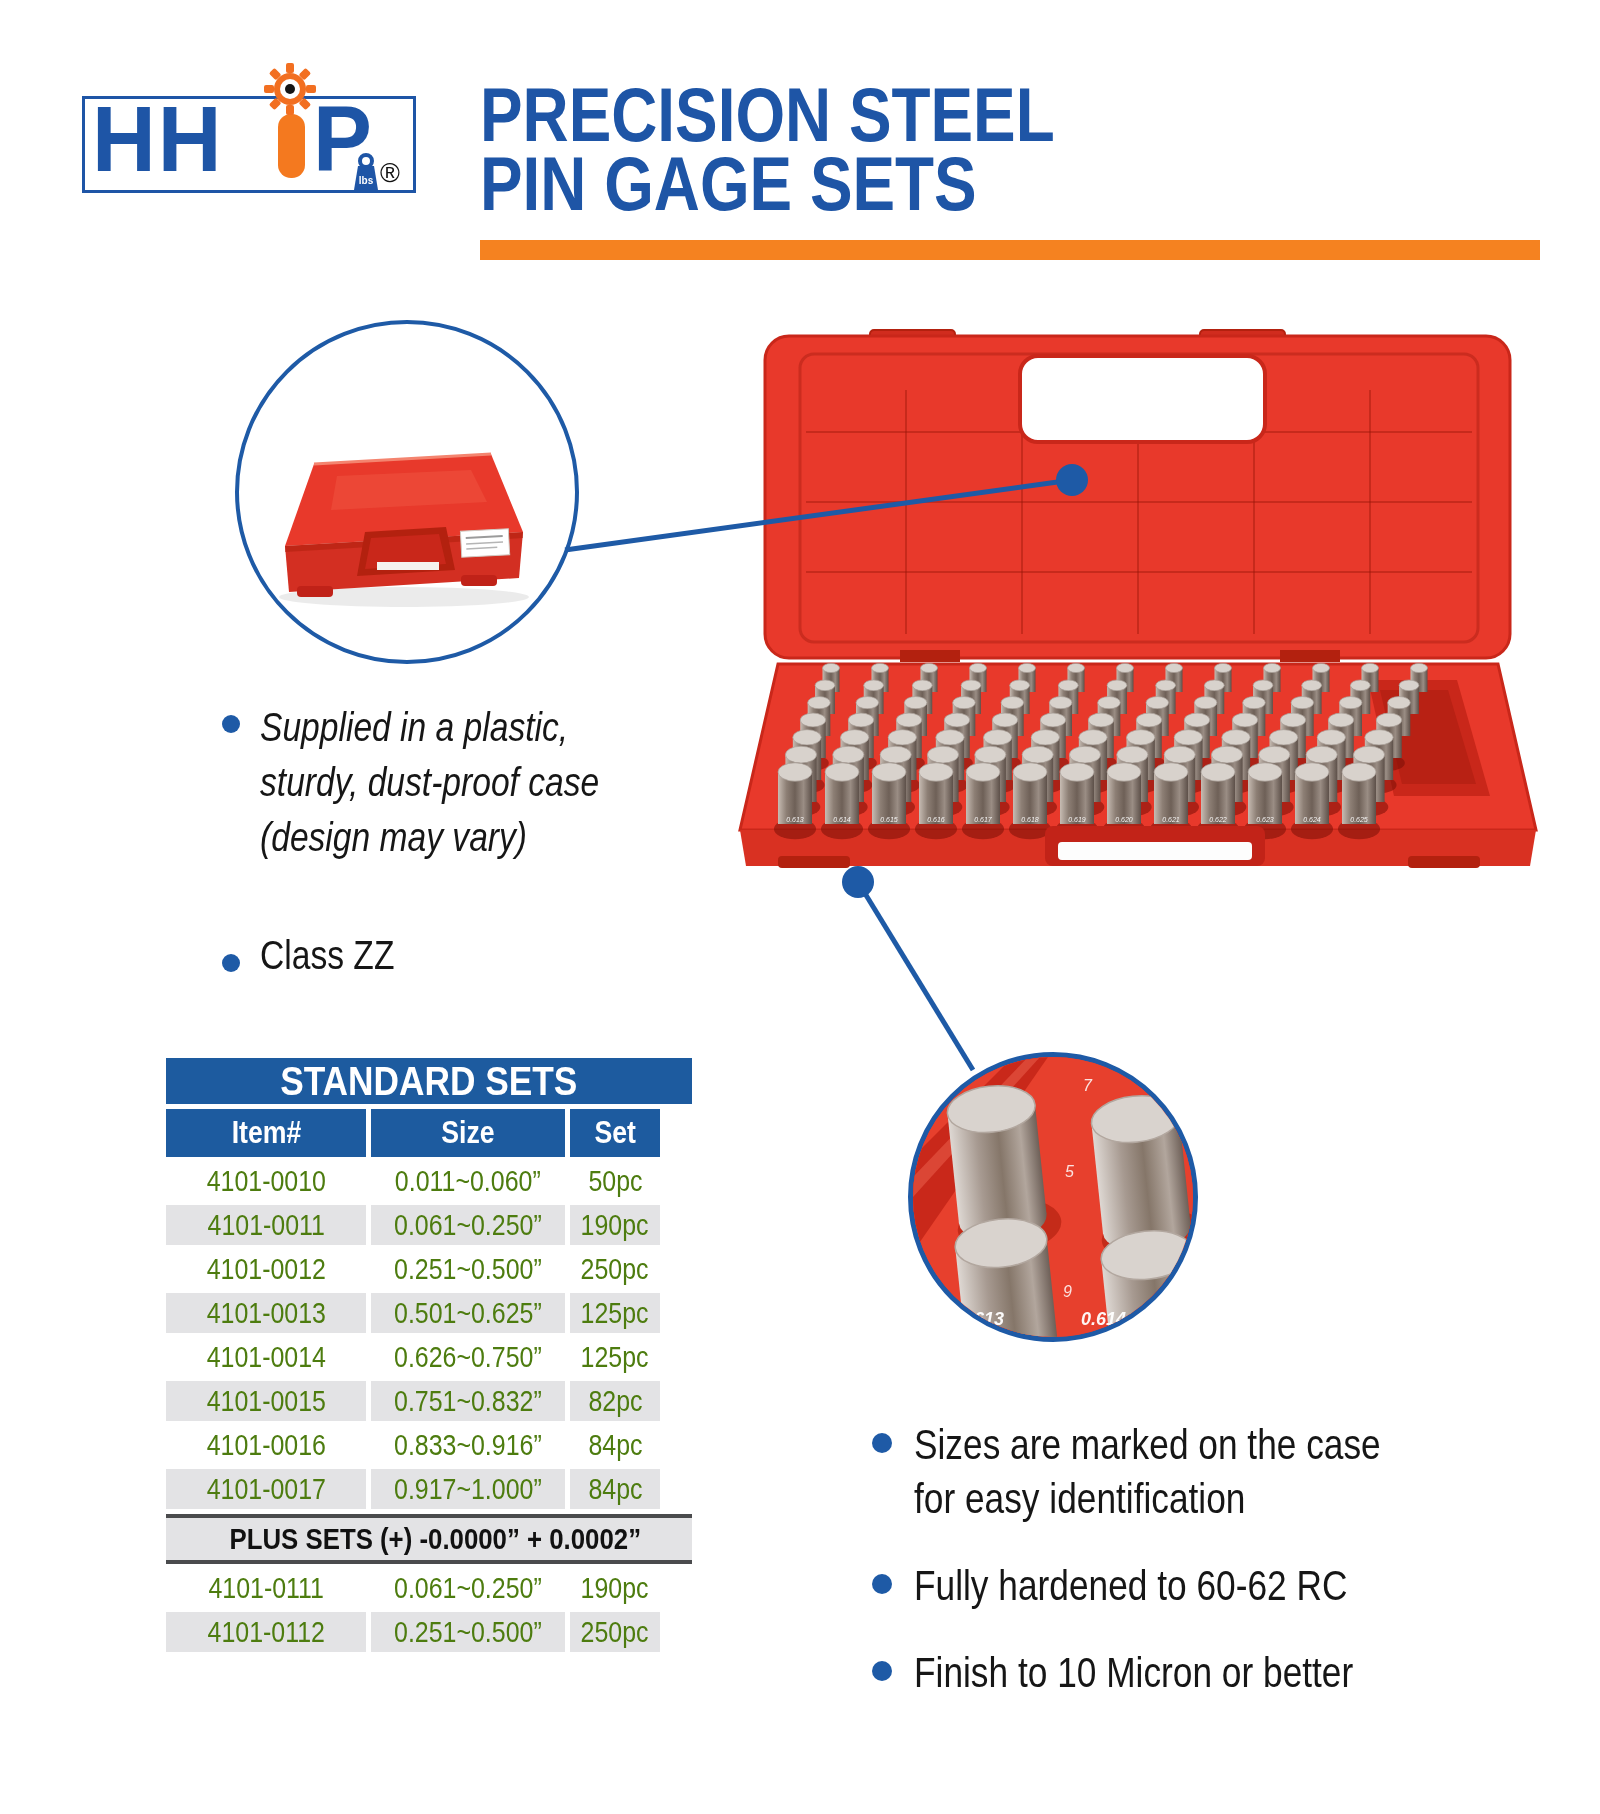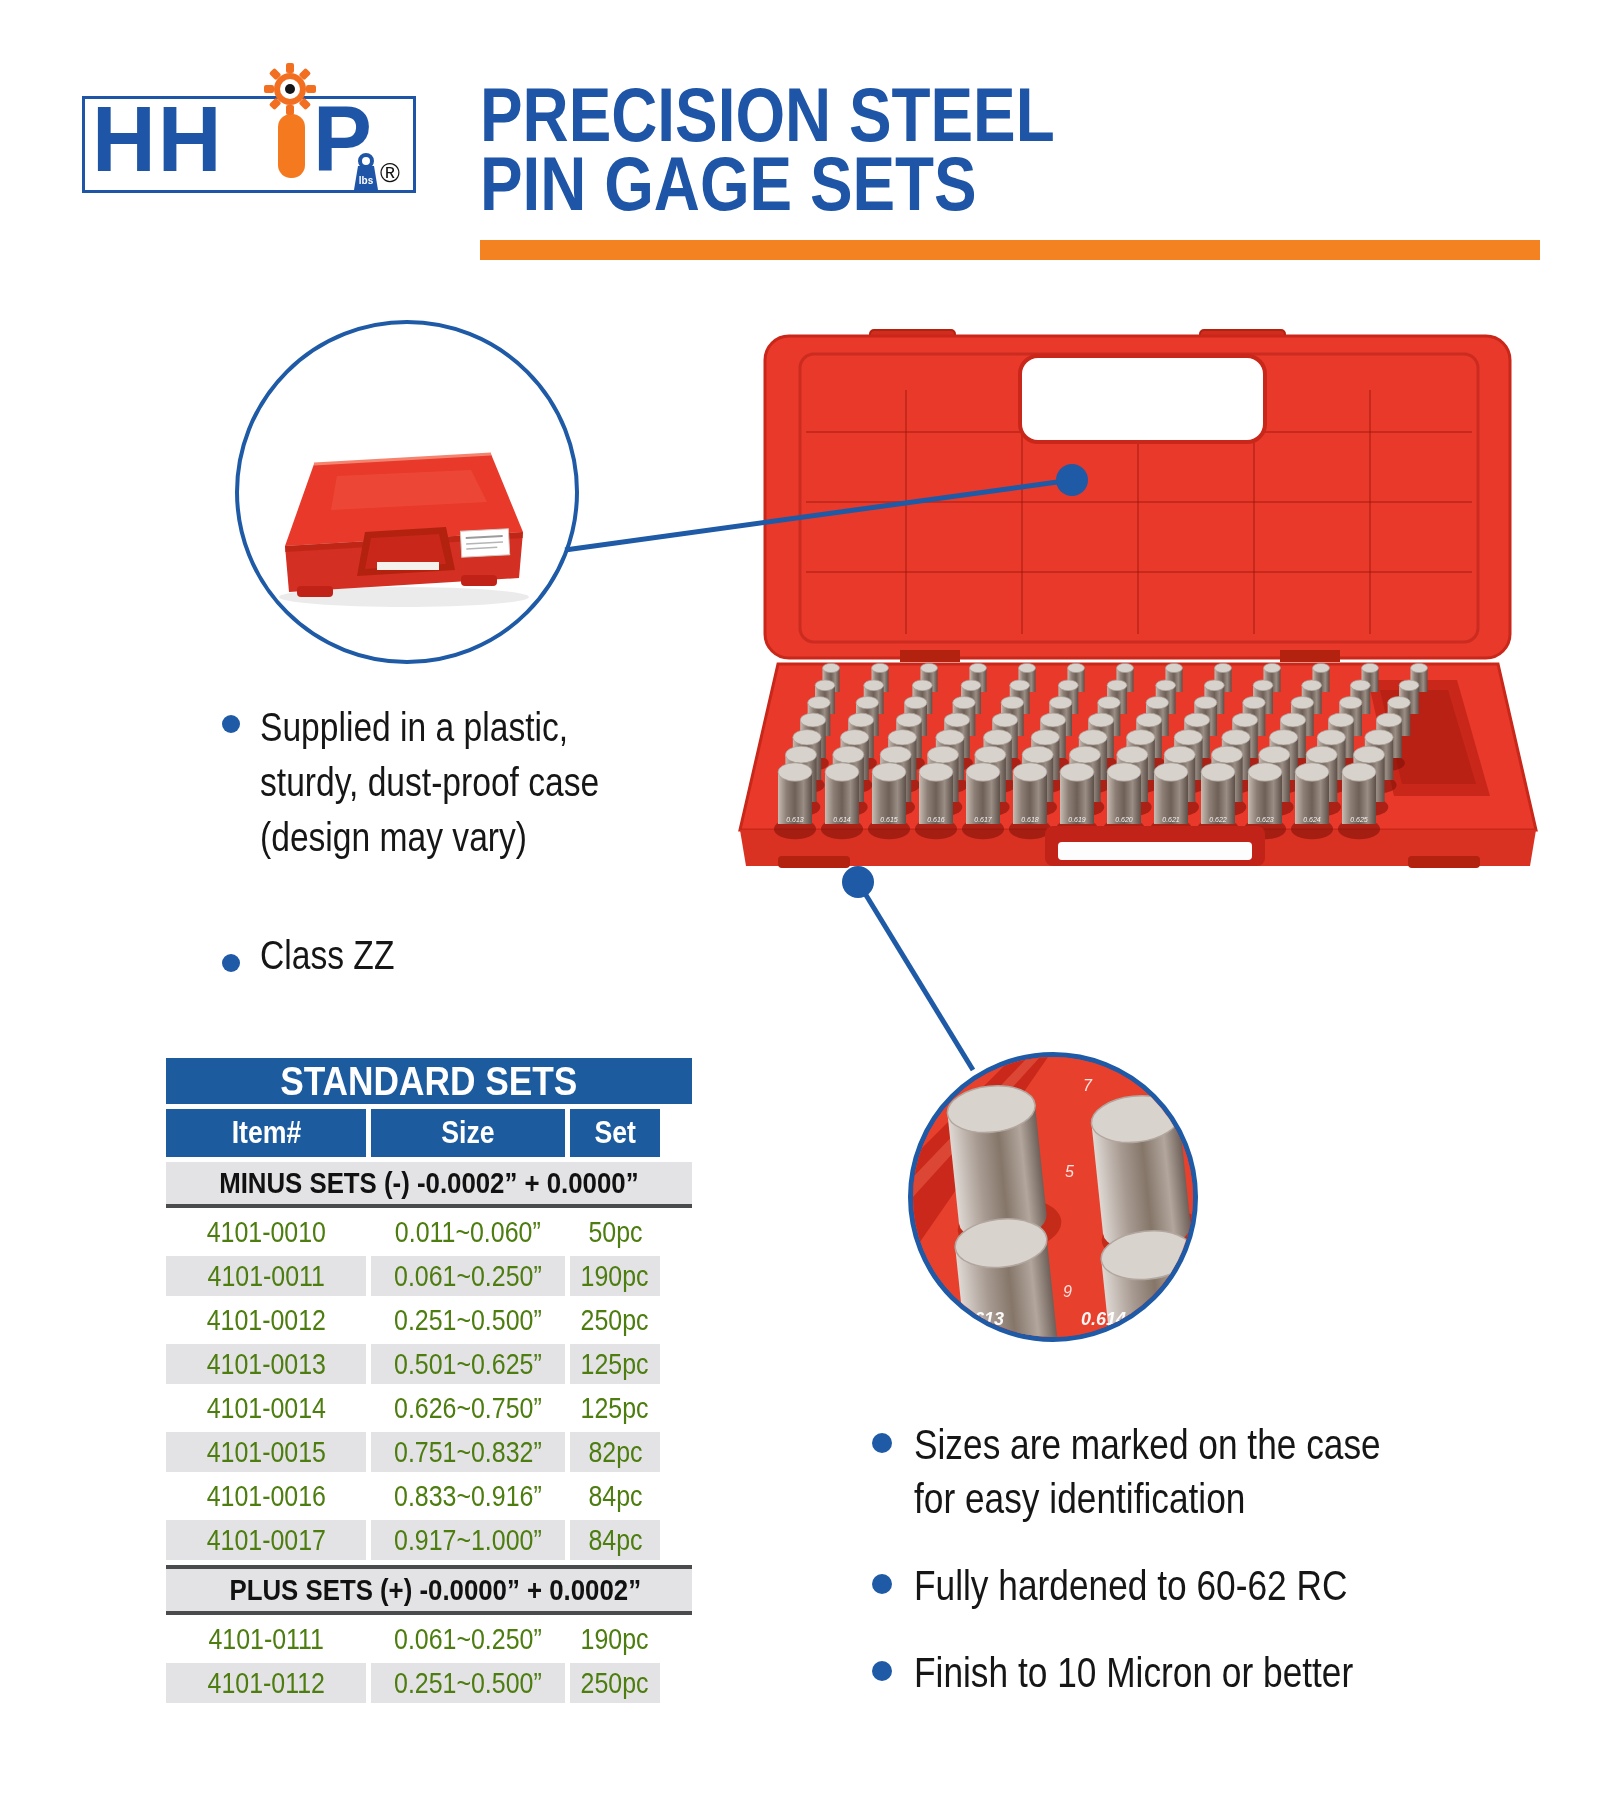--- a/index.html
+++ b/index.html
@@ -469,7 +469,7 @@
     </svg>
   </div>
 
-  <div class="bullet" style="left:222px;top:700px;">
+  <div class="bullet" style="left:222px;top:700px;font-style:italic;">
     <span class="bdot"></span>
     <div class="blines">
       <div><span class="cxl">Supplied in a plastic,</span></div>

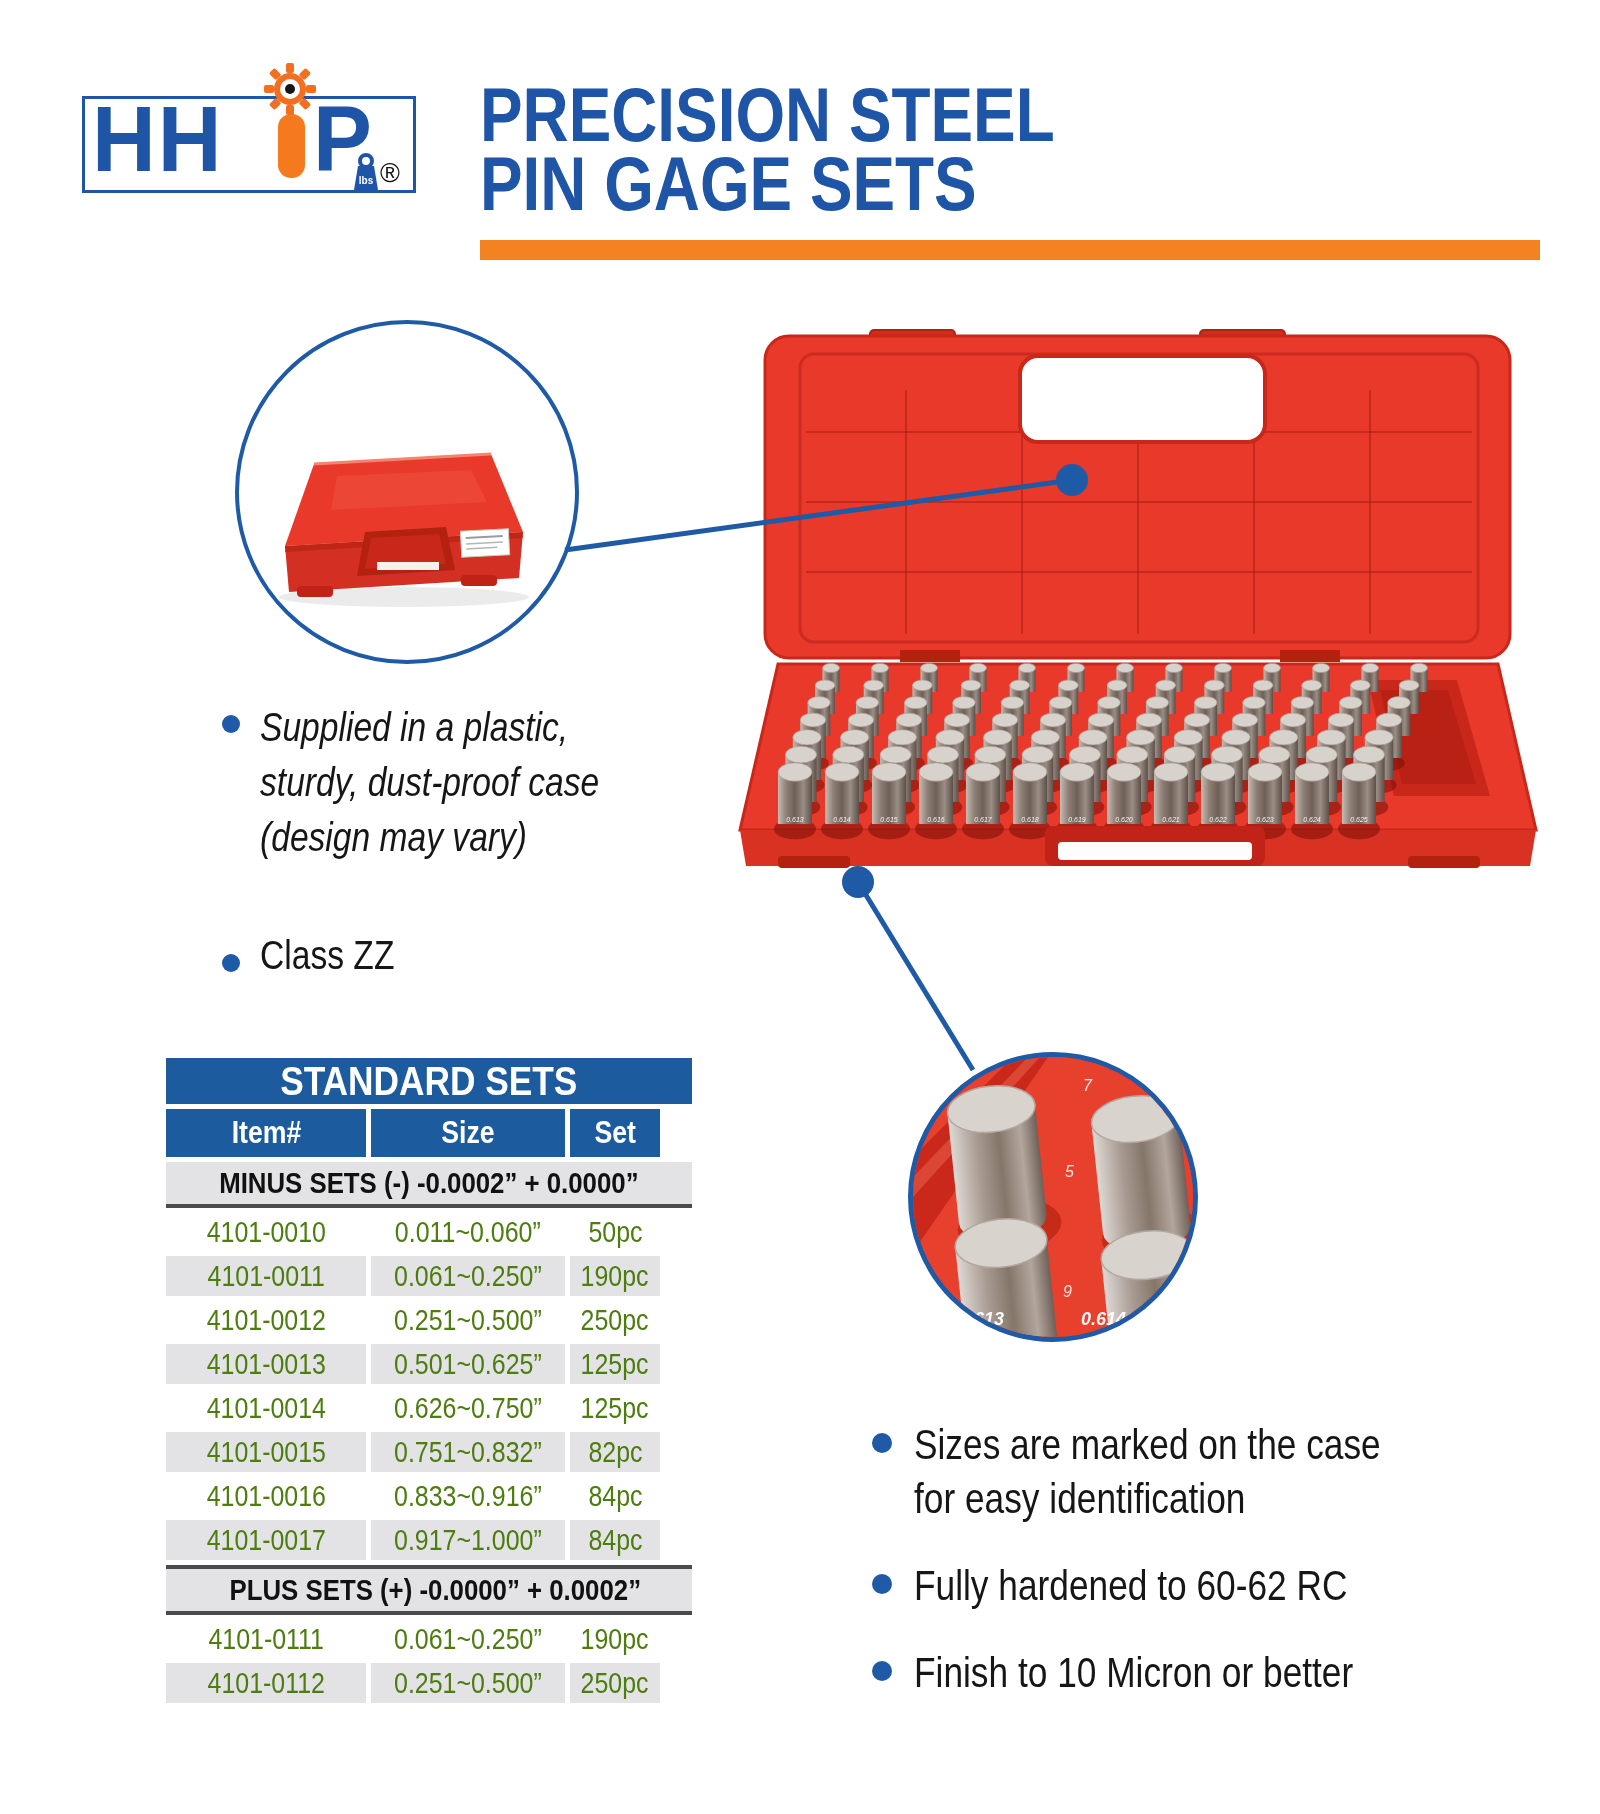--- a/index.html
+++ b/index.html
@@ -494,7 +494,6 @@
       <div class="c-set"><span class="cx">Set</span></div>
     </div>
     <div id="t-body">
-        <div class="t-section"><span class="cx">MINUS SETS (-) -0.0002” + 0.0000”</span></div>
         <div class="t-row">
           <div class="c-item"><span class="cx">4101-0010</span></div>
           <div class="c-size"><span class="cx">0.011~0.060”</span></div>

